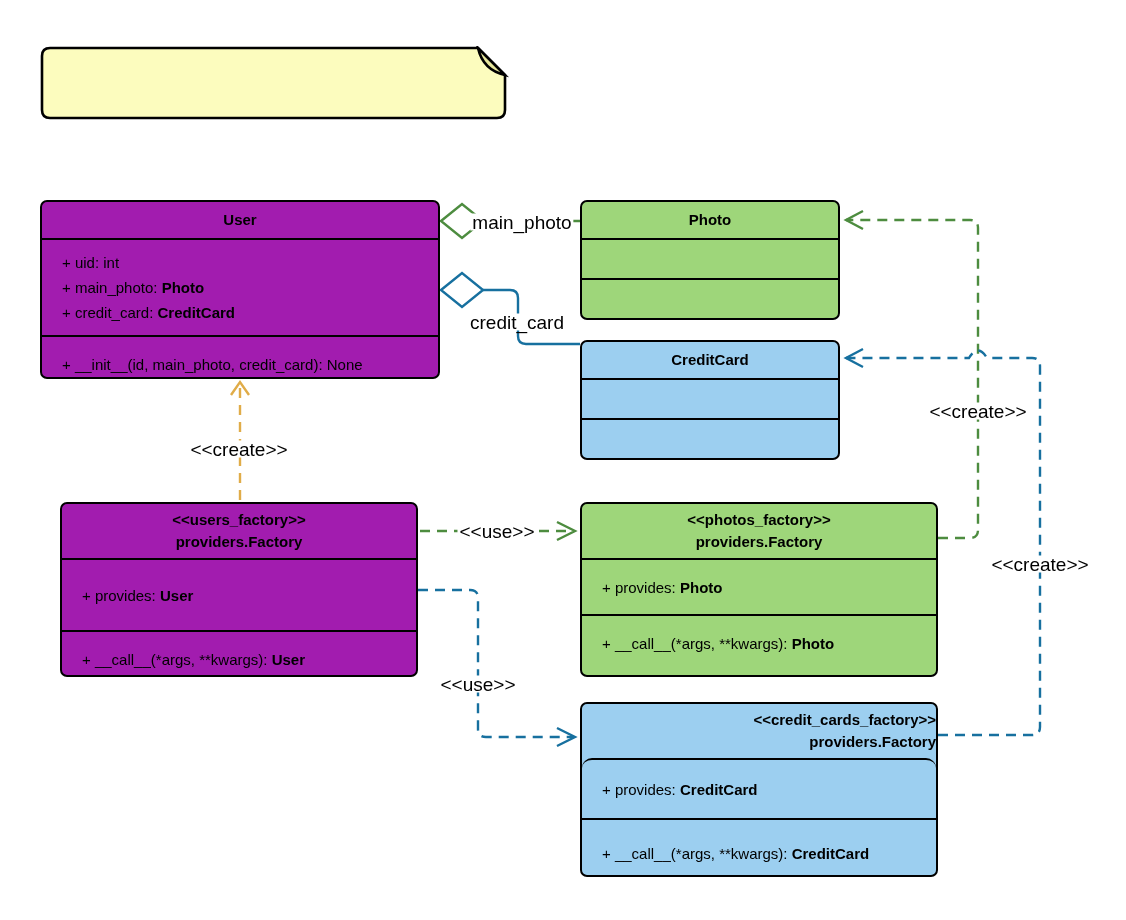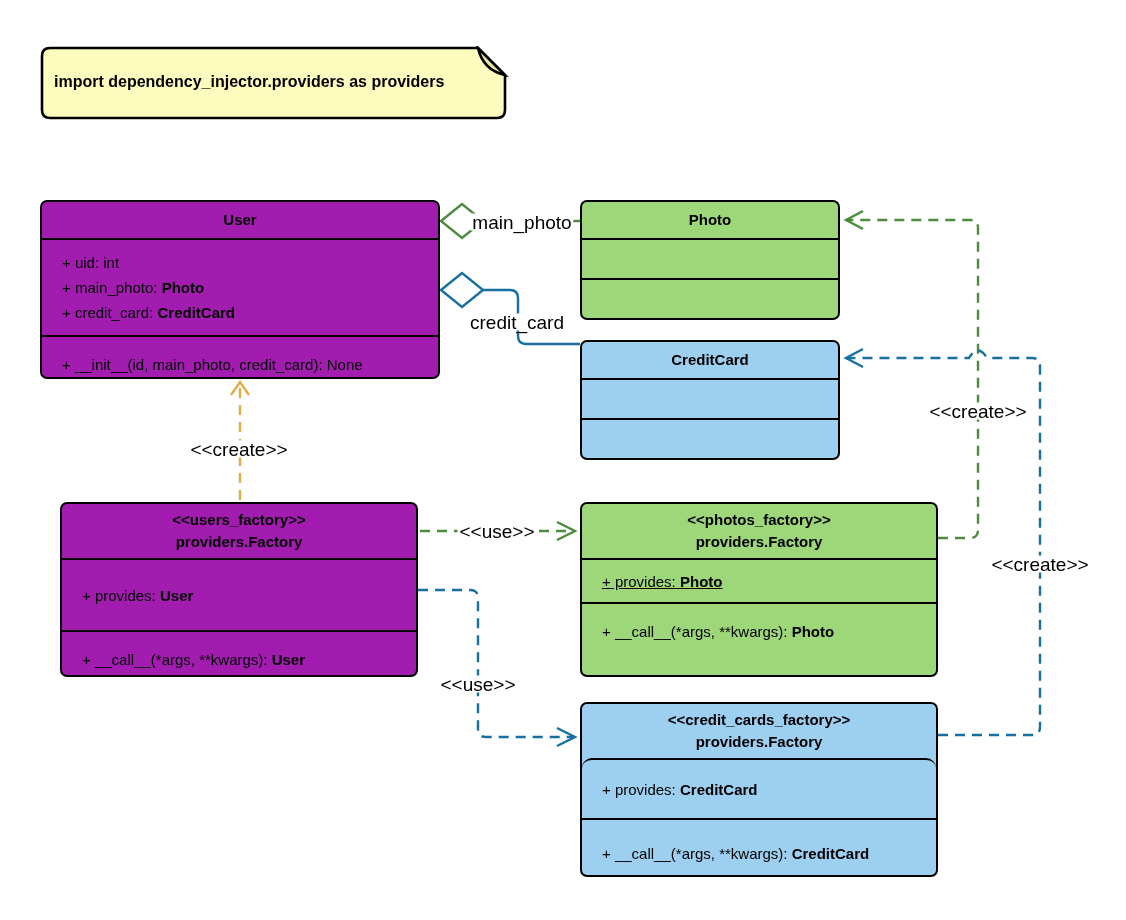--- a/index.html
+++ b/index.html
@@ -82,7 +82,6 @@
       <path d="M10,2 L438,2 L465,29 L465,64 Q465,72 457,72 L10,72 Q2,72 2,64 L2,10 Q2,2 10,2 Z" fill="#FCFCBE" stroke="#000" stroke-width="2.6"></path>
       <path d="M438,2 Q443,24 465,29 L438,2 Z" fill="#E6E69C" stroke="#000" stroke-width="2.6"></path>
     </svg>
-    <div class="note-text">import dependency_injector.providers as providers</div>
   </div>
 
   <div class="uml-class yellow" style="left:40px;top:200px;width:400px;height:179px;">

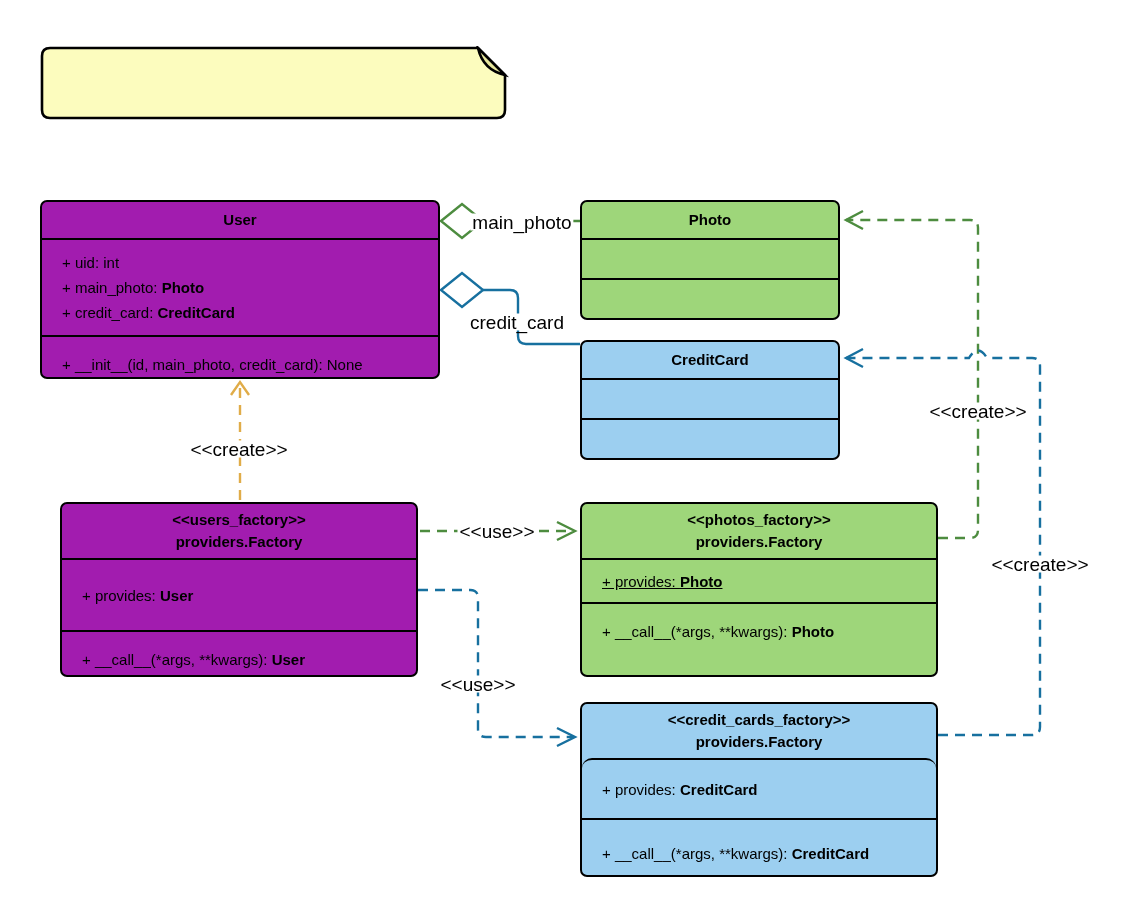--- a/index.html
+++ b/index.html
@@ -126,7 +126,7 @@
       <div>&lt;&lt;photos_factory&gt;&gt;</div>
       <div>providers.Factory</div>
     </div>
-    <div class="sec rows" style="height:44px;text-decoration:underline;">
+    <div class="sec rows" style="height:56px;">
       <div class="row"><span>+ provides: </span><b>Photo</b></div>
     </div>
     <div class="sec rows" style="height:57px;">

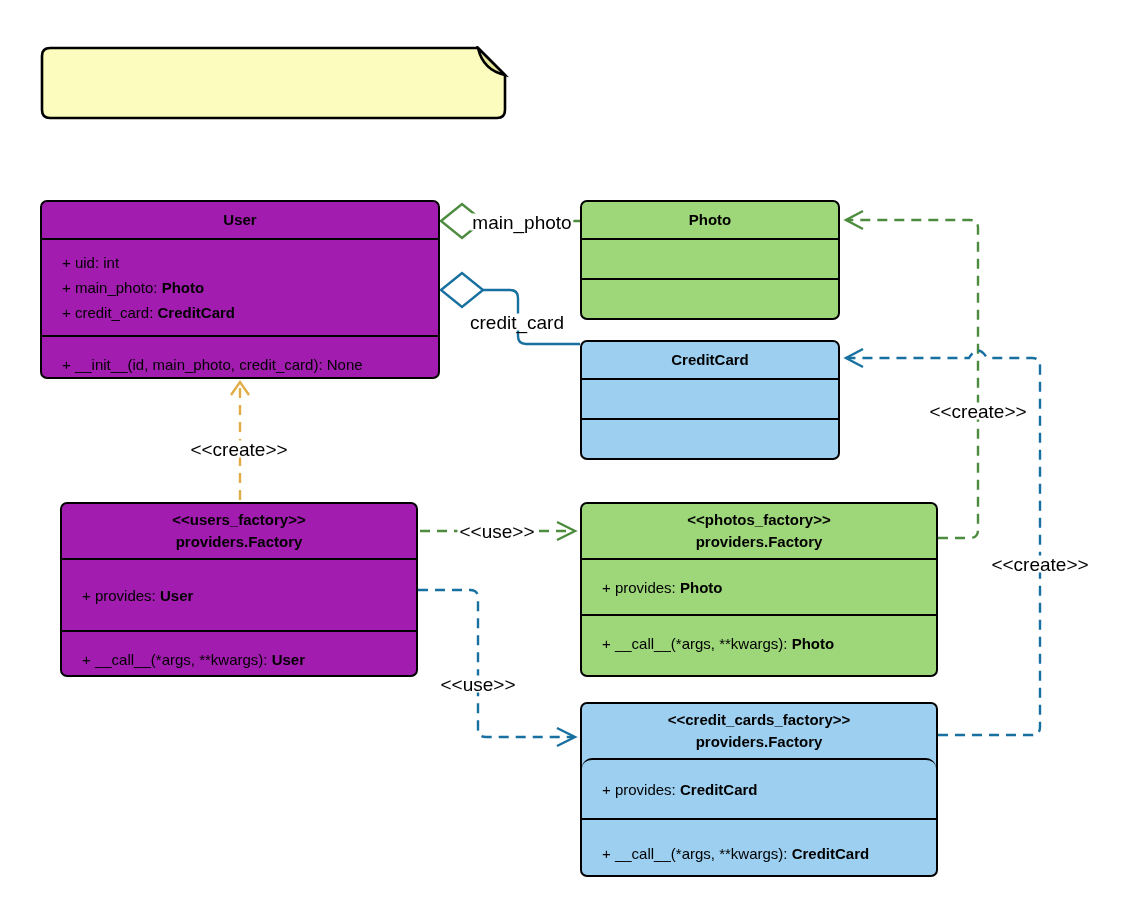--- a/index.html
+++ b/index.html
@@ -135,7 +135,7 @@
   </div>
 
   <div class="uml-class blue" style="left:580px;top:702px;width:358px;height:175px;">
-    <div class="sec hdr" style="height:54px;">
+    <div class="sec hdr" style="height:54px;align-items:flex-end;">
       <div>&lt;&lt;credit_cards_factory&gt;&gt;</div>
       <div>providers.Factory</div>
     </div>

